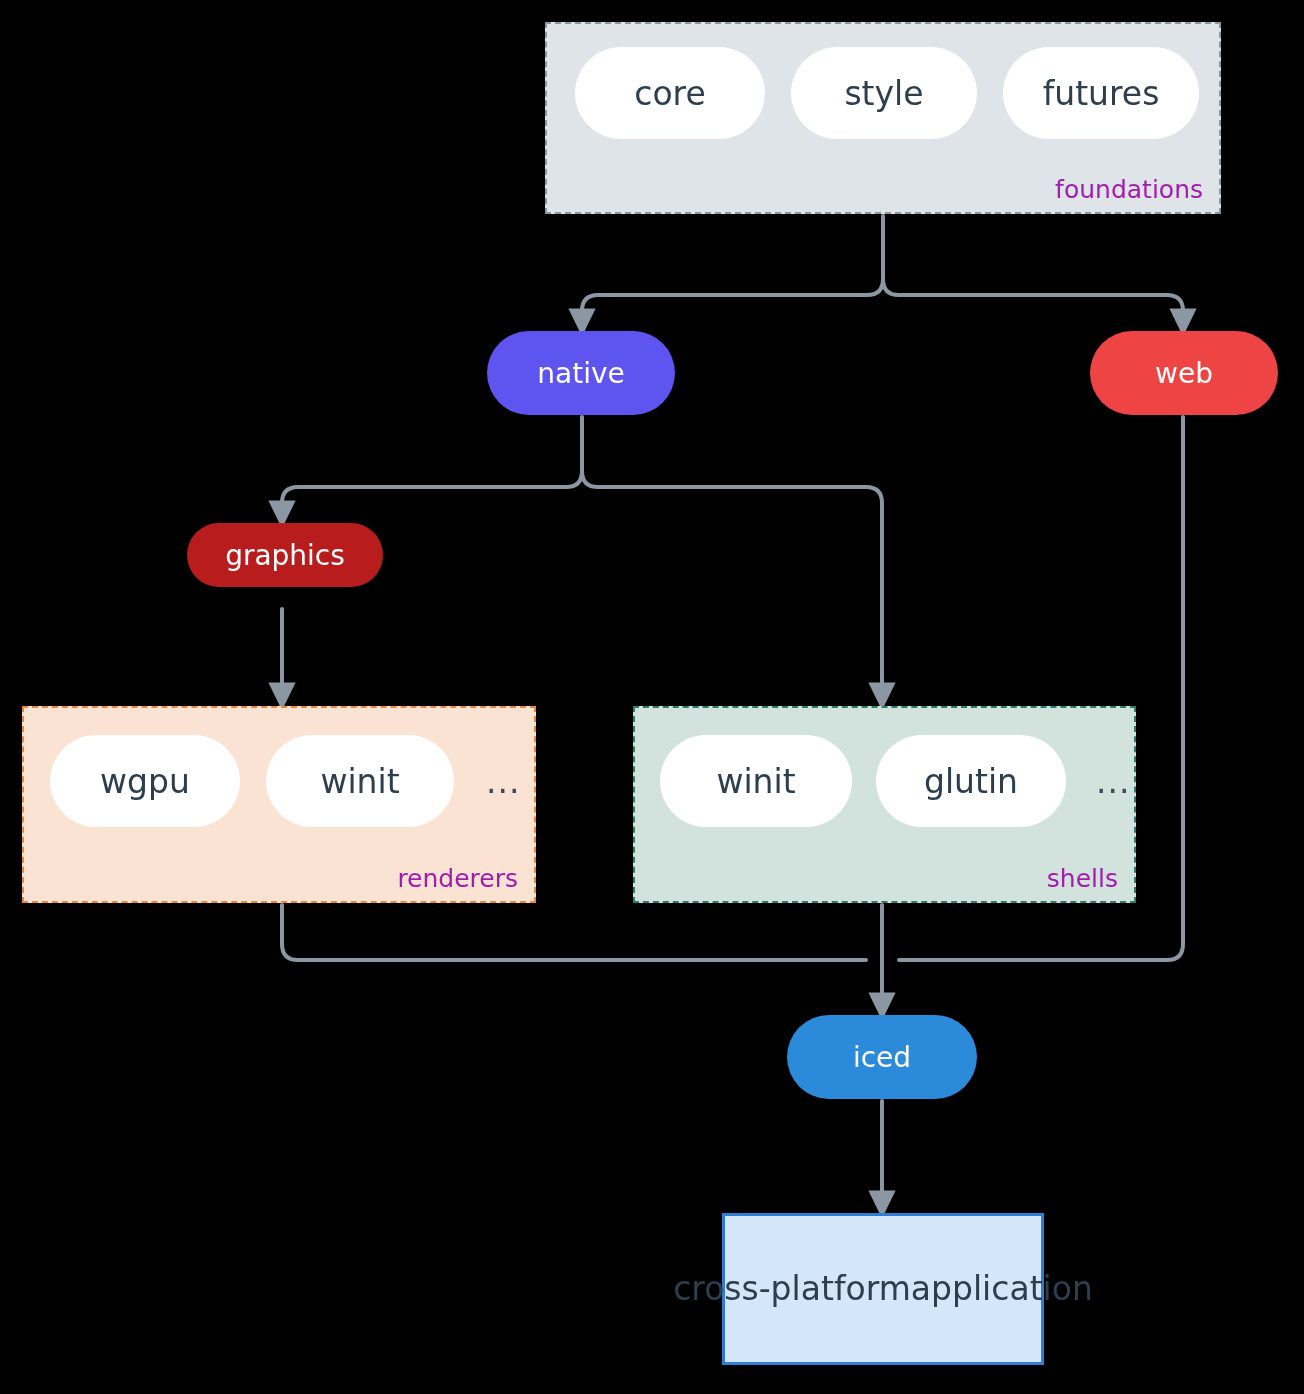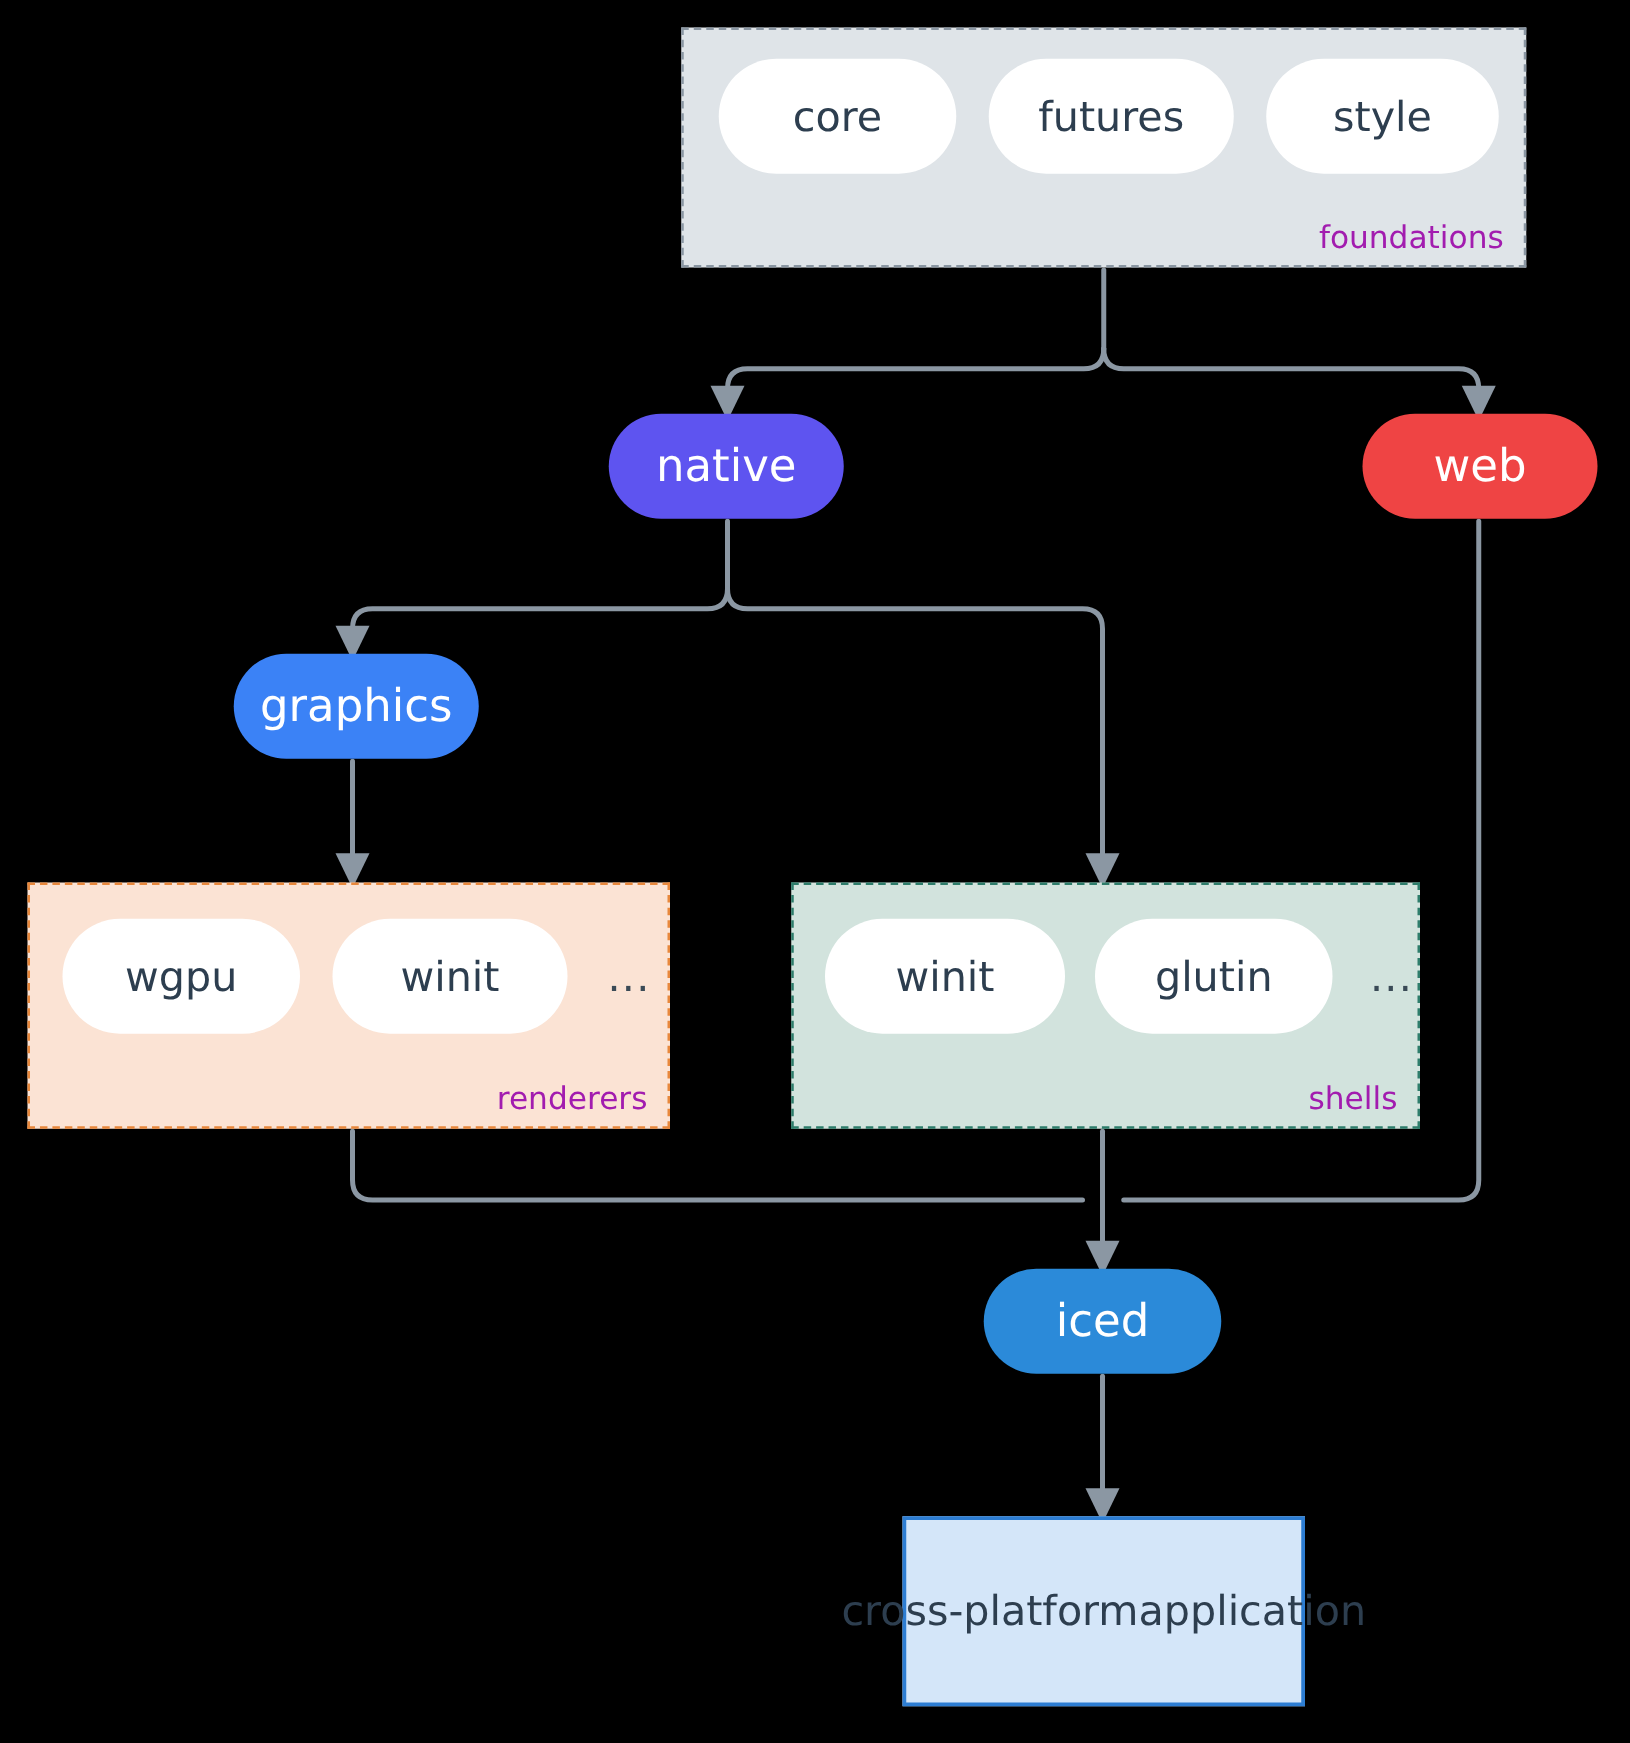--- a/index.html
+++ b/index.html
@@ -190,8 +190,8 @@
   <div class="group foundations">
     <div class="pill-row">
       <div class="wpill w-core">core</div>
+      <div class="wpill w-style">style</div>
       <div class="wpill w-futures">futures</div>
-      <div class="wpill w-style">style</div>
     </div>
     <div class="group-label">foundations</div>
   </div>

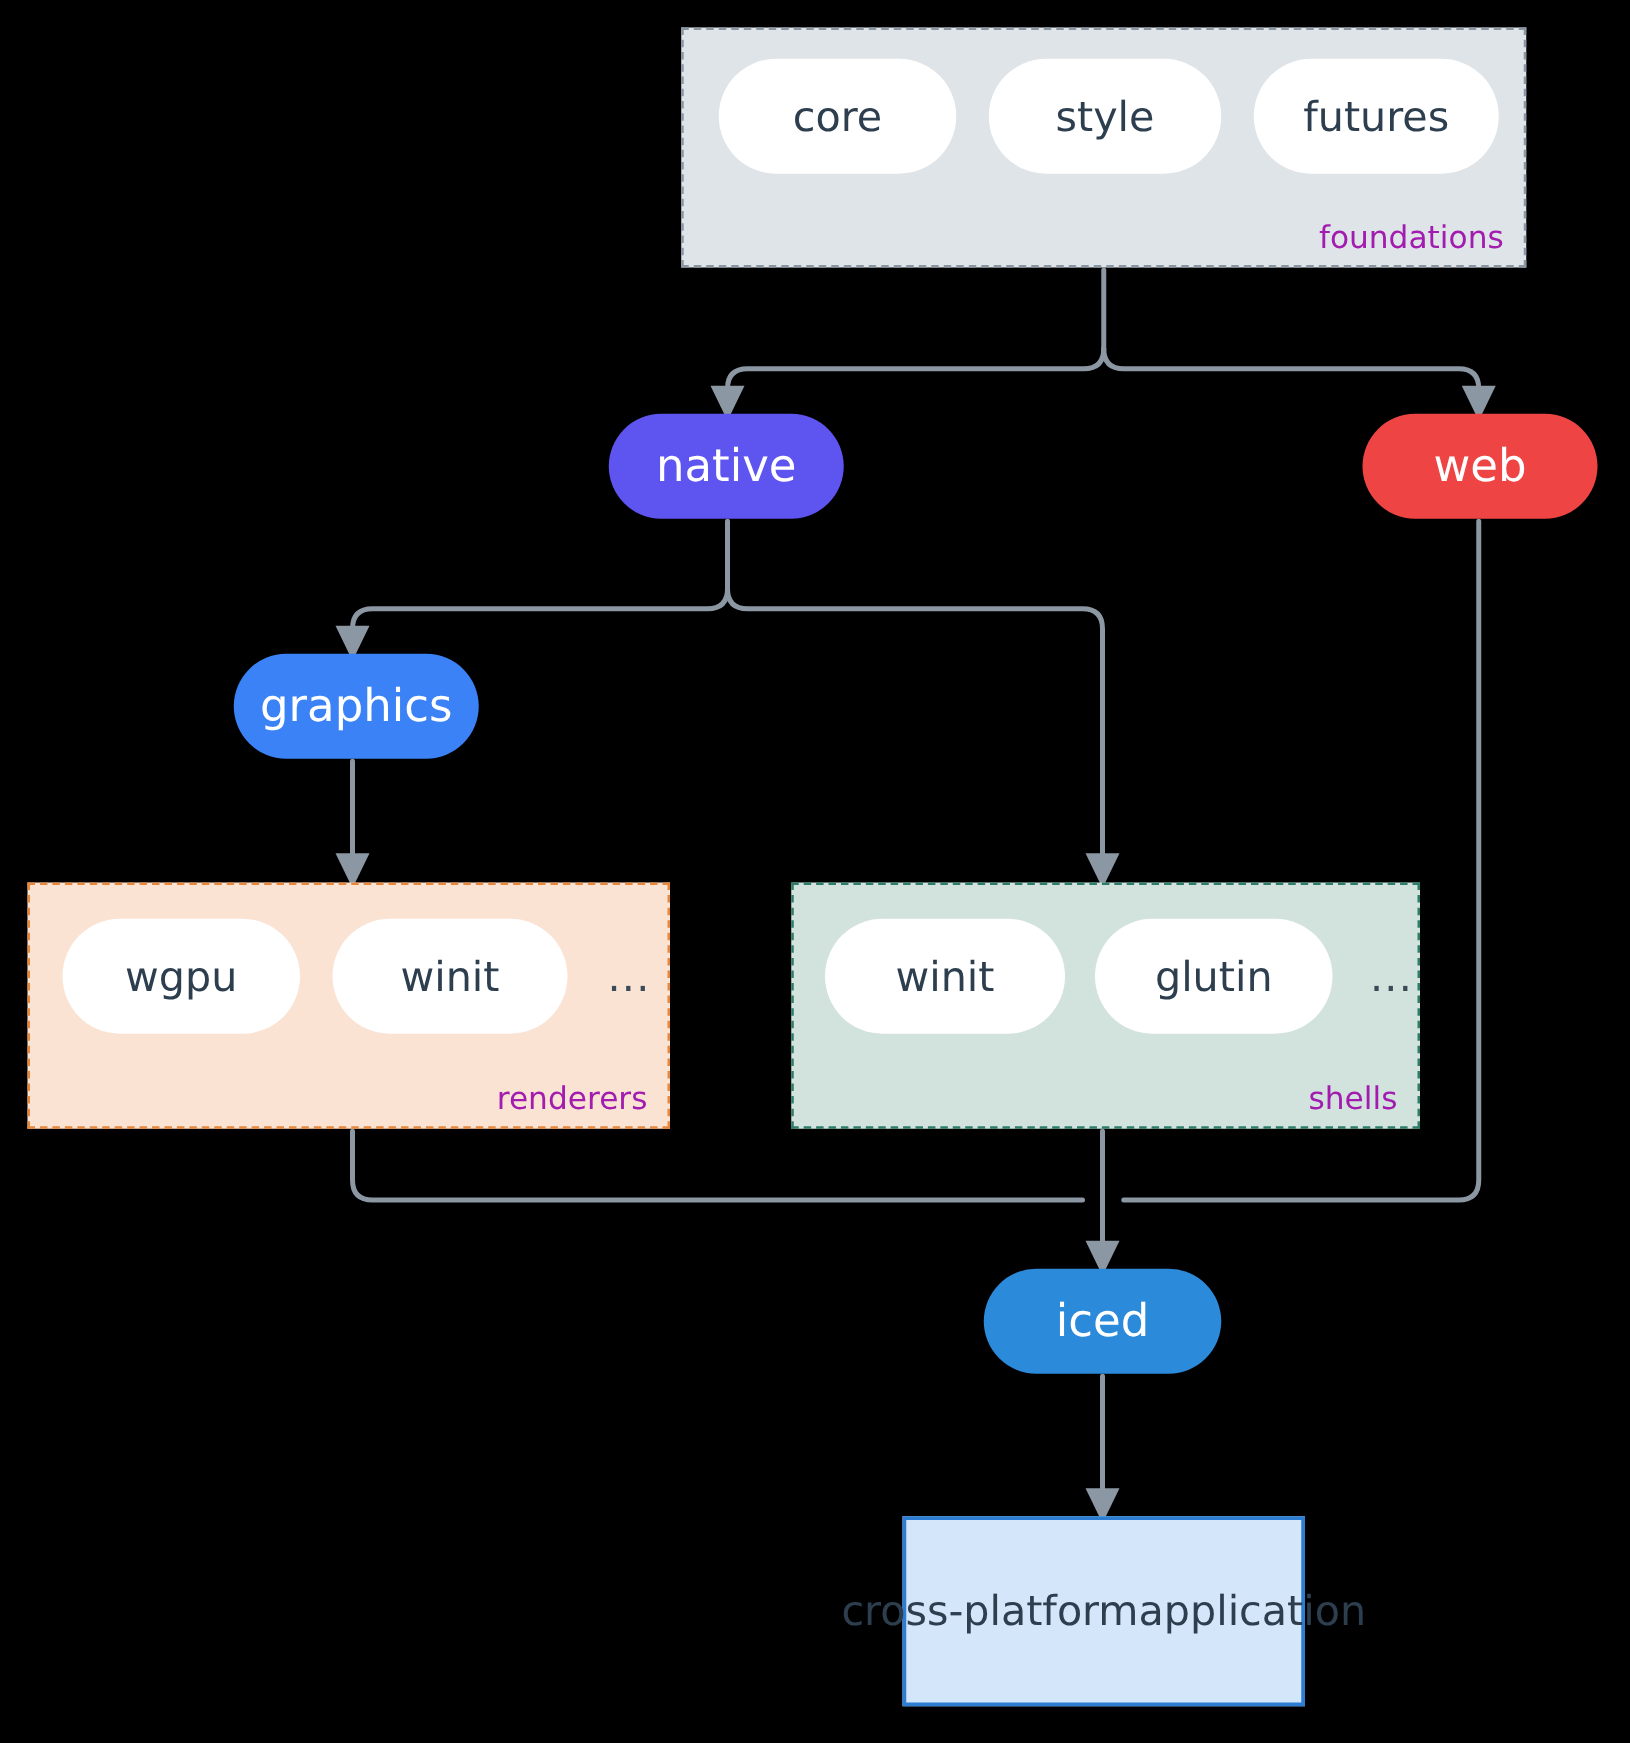--- a/index.html
+++ b/index.html
@@ -130,7 +130,7 @@
     align-items: center;
     justify-content: center;
     color: #ffffff;
-    font-size: 36px;
+    font-size: 28px;
     box-sizing: border-box;
     white-space: nowrap;
   }

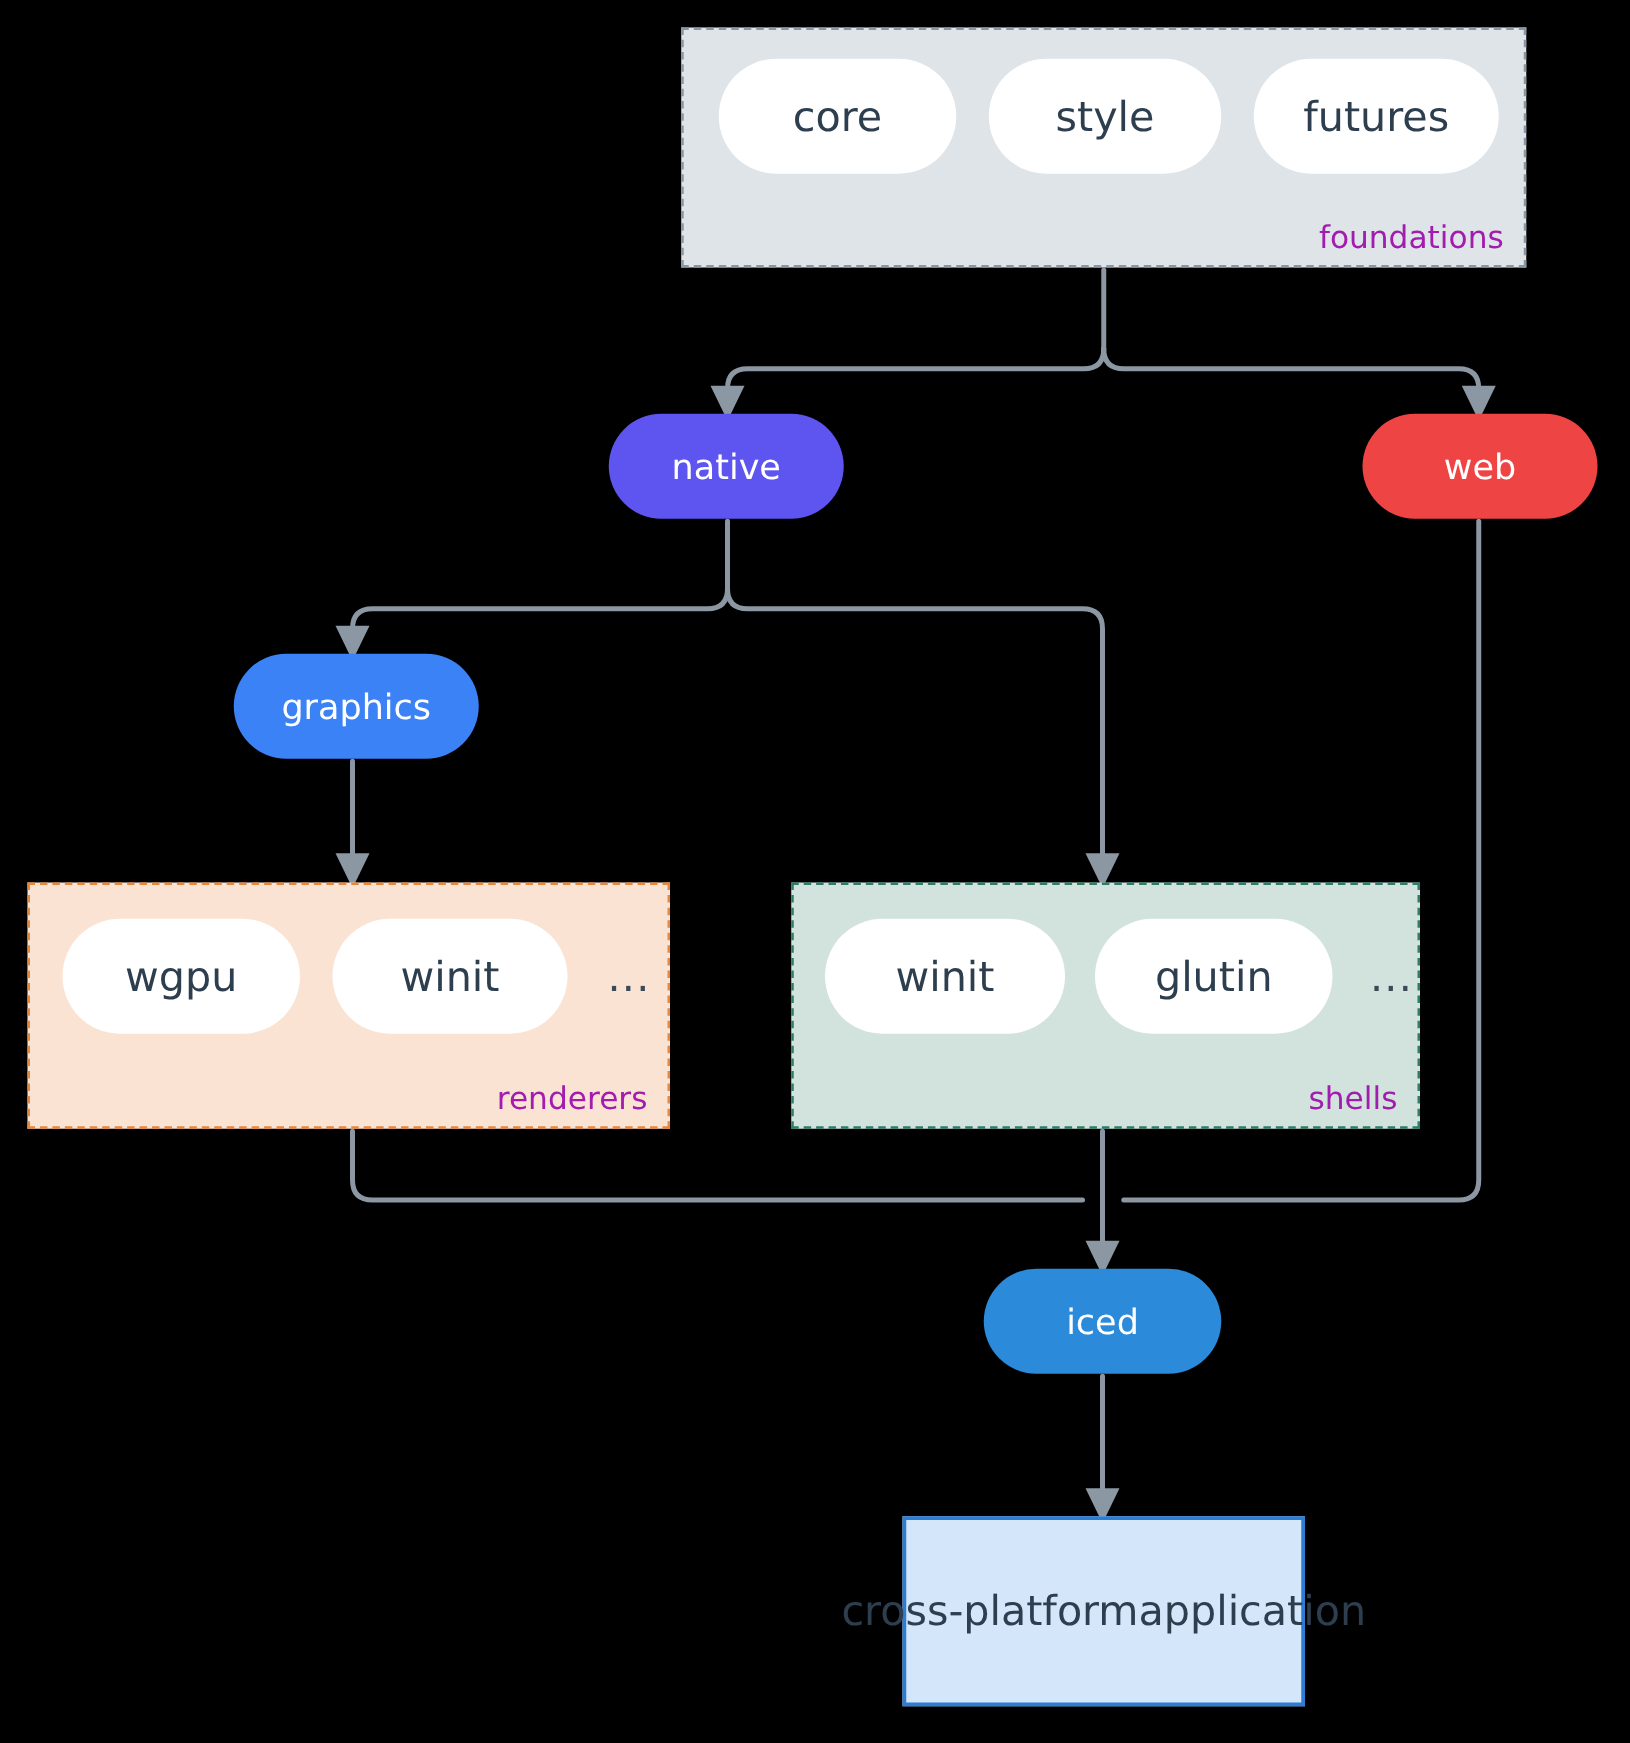--- a/index.html
+++ b/index.html
@@ -138,7 +138,7 @@
 
   .node.native   { left: 487px;  top: 331px;  width: 188px; height: 84px;  background: #5e54f0; }
   .node.web      { left: 1090px; top: 331px;  width: 188px; height: 84px;  background: #ef4444; }
-  .node.graphics { left: 187px;  top: 523px;  width: 196px; height: 84px;  background: #3b82f6; }
+  .node.graphics { left: 187px;  top: 523px;  width: 196px; height: 64px;  background: #b91c1c; }
   .node.iced     { left: 787px;  top: 1015px; width: 190px; height: 84px;  background: #2b8ad9; }
 
   .node.app {

